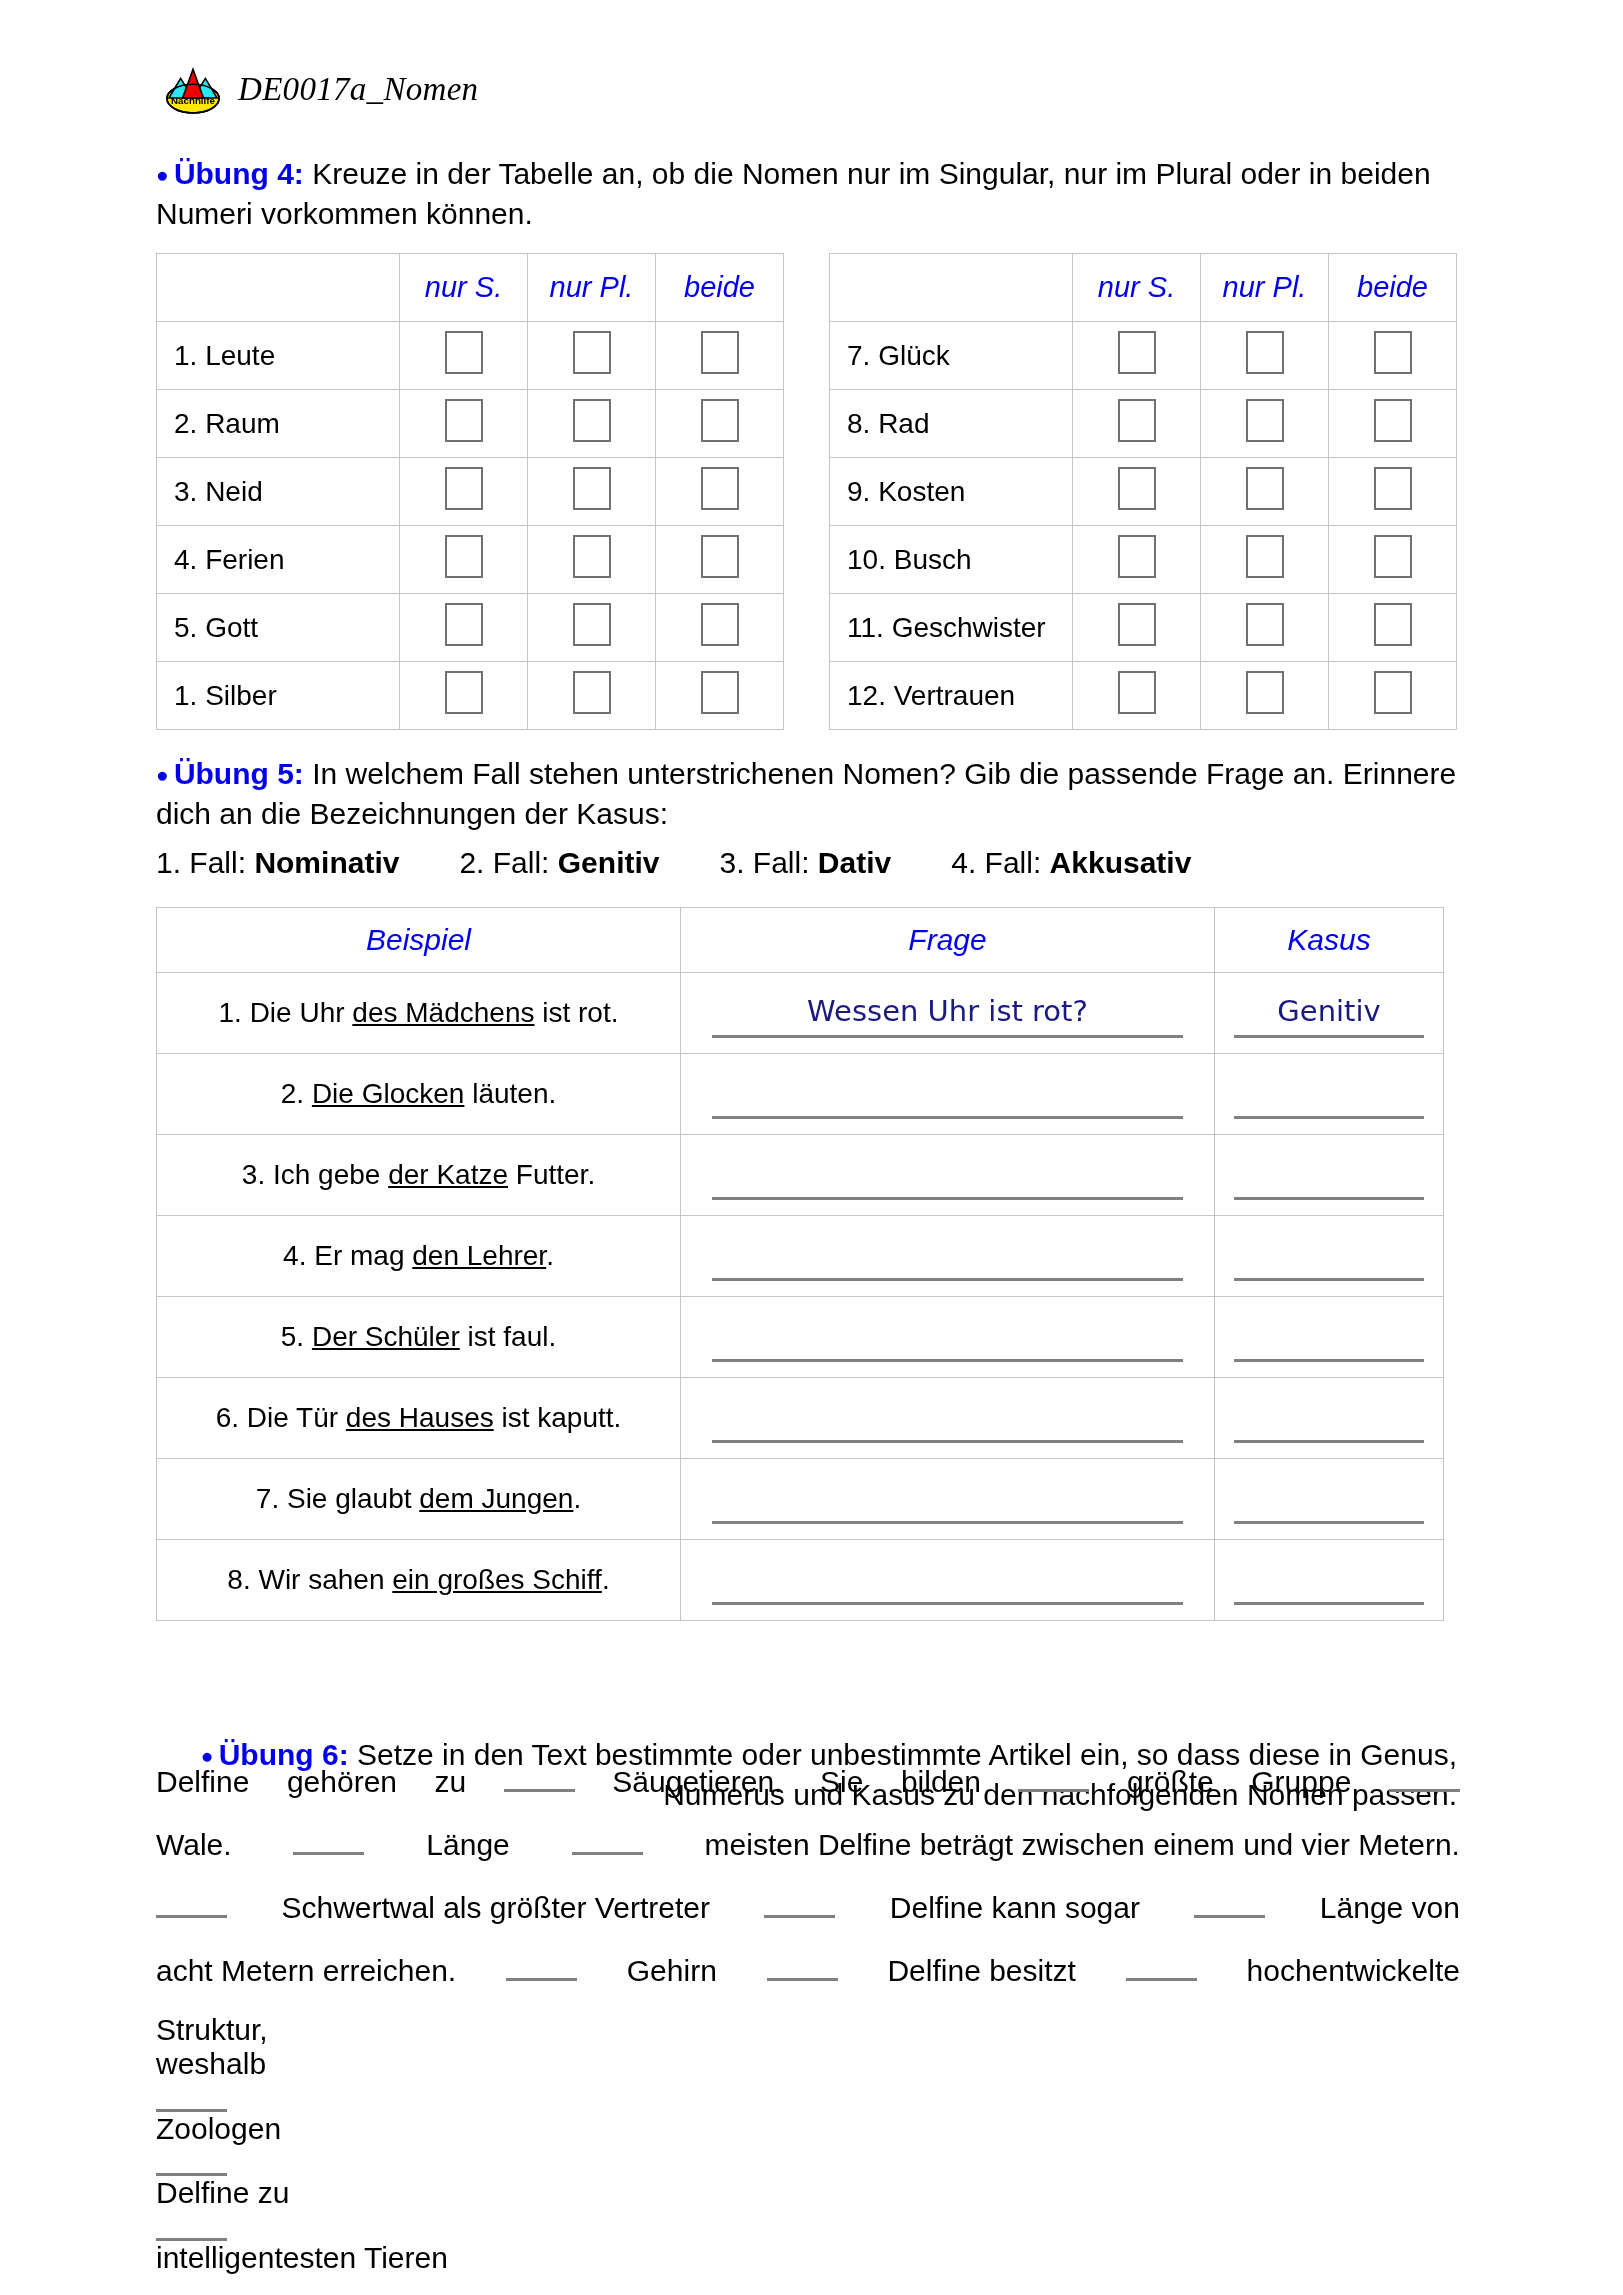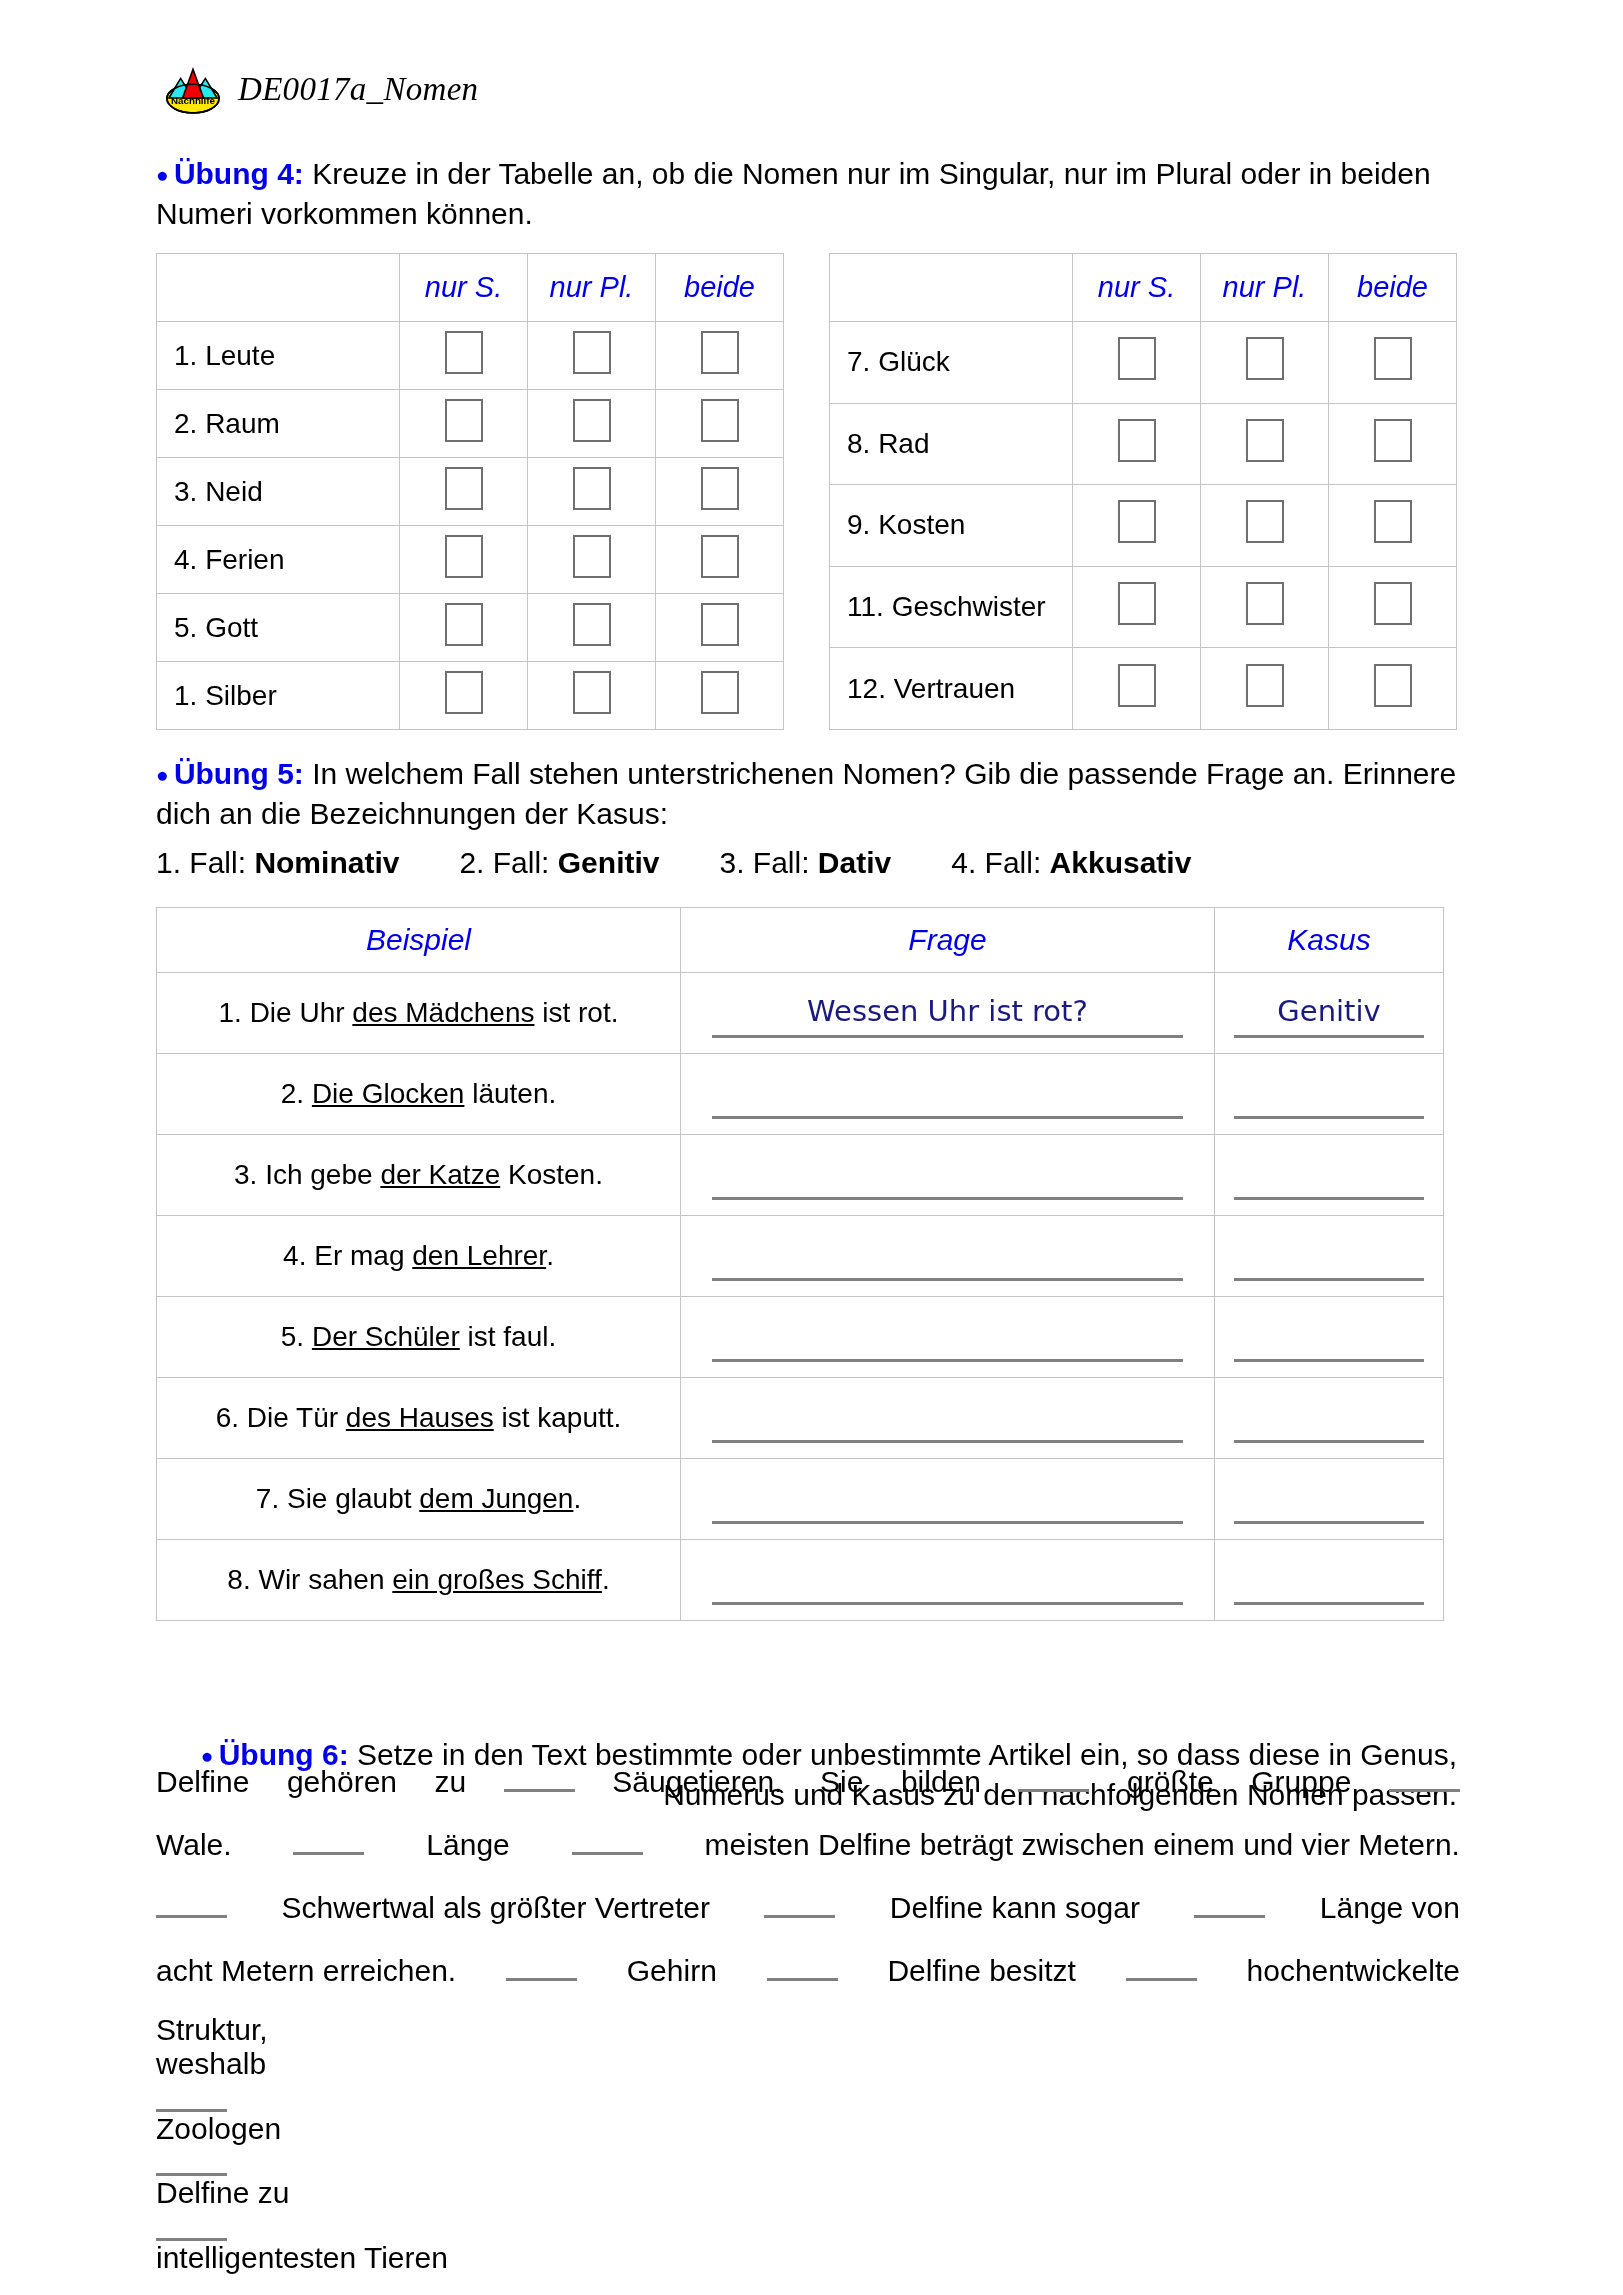--- a/index.html
+++ b/index.html
@@ -334,6 +334,12 @@
           <td class="cb-cell"><span class="checkbox"></span></td>
         </tr>
         <tr>
+          <td class="cb-name">10. Busch</td>
+          <td class="cb-cell"><span class="checkbox"></span></td>
+          <td class="cb-cell"><span class="checkbox"></span></td>
+          <td class="cb-cell"><span class="checkbox"></span></td>
+        </tr>
+        <tr>
           <td class="cb-name">11. Geschwister</td>
           <td class="cb-cell"><span class="checkbox"></span></td>
           <td class="cb-cell"><span class="checkbox"></span></td>

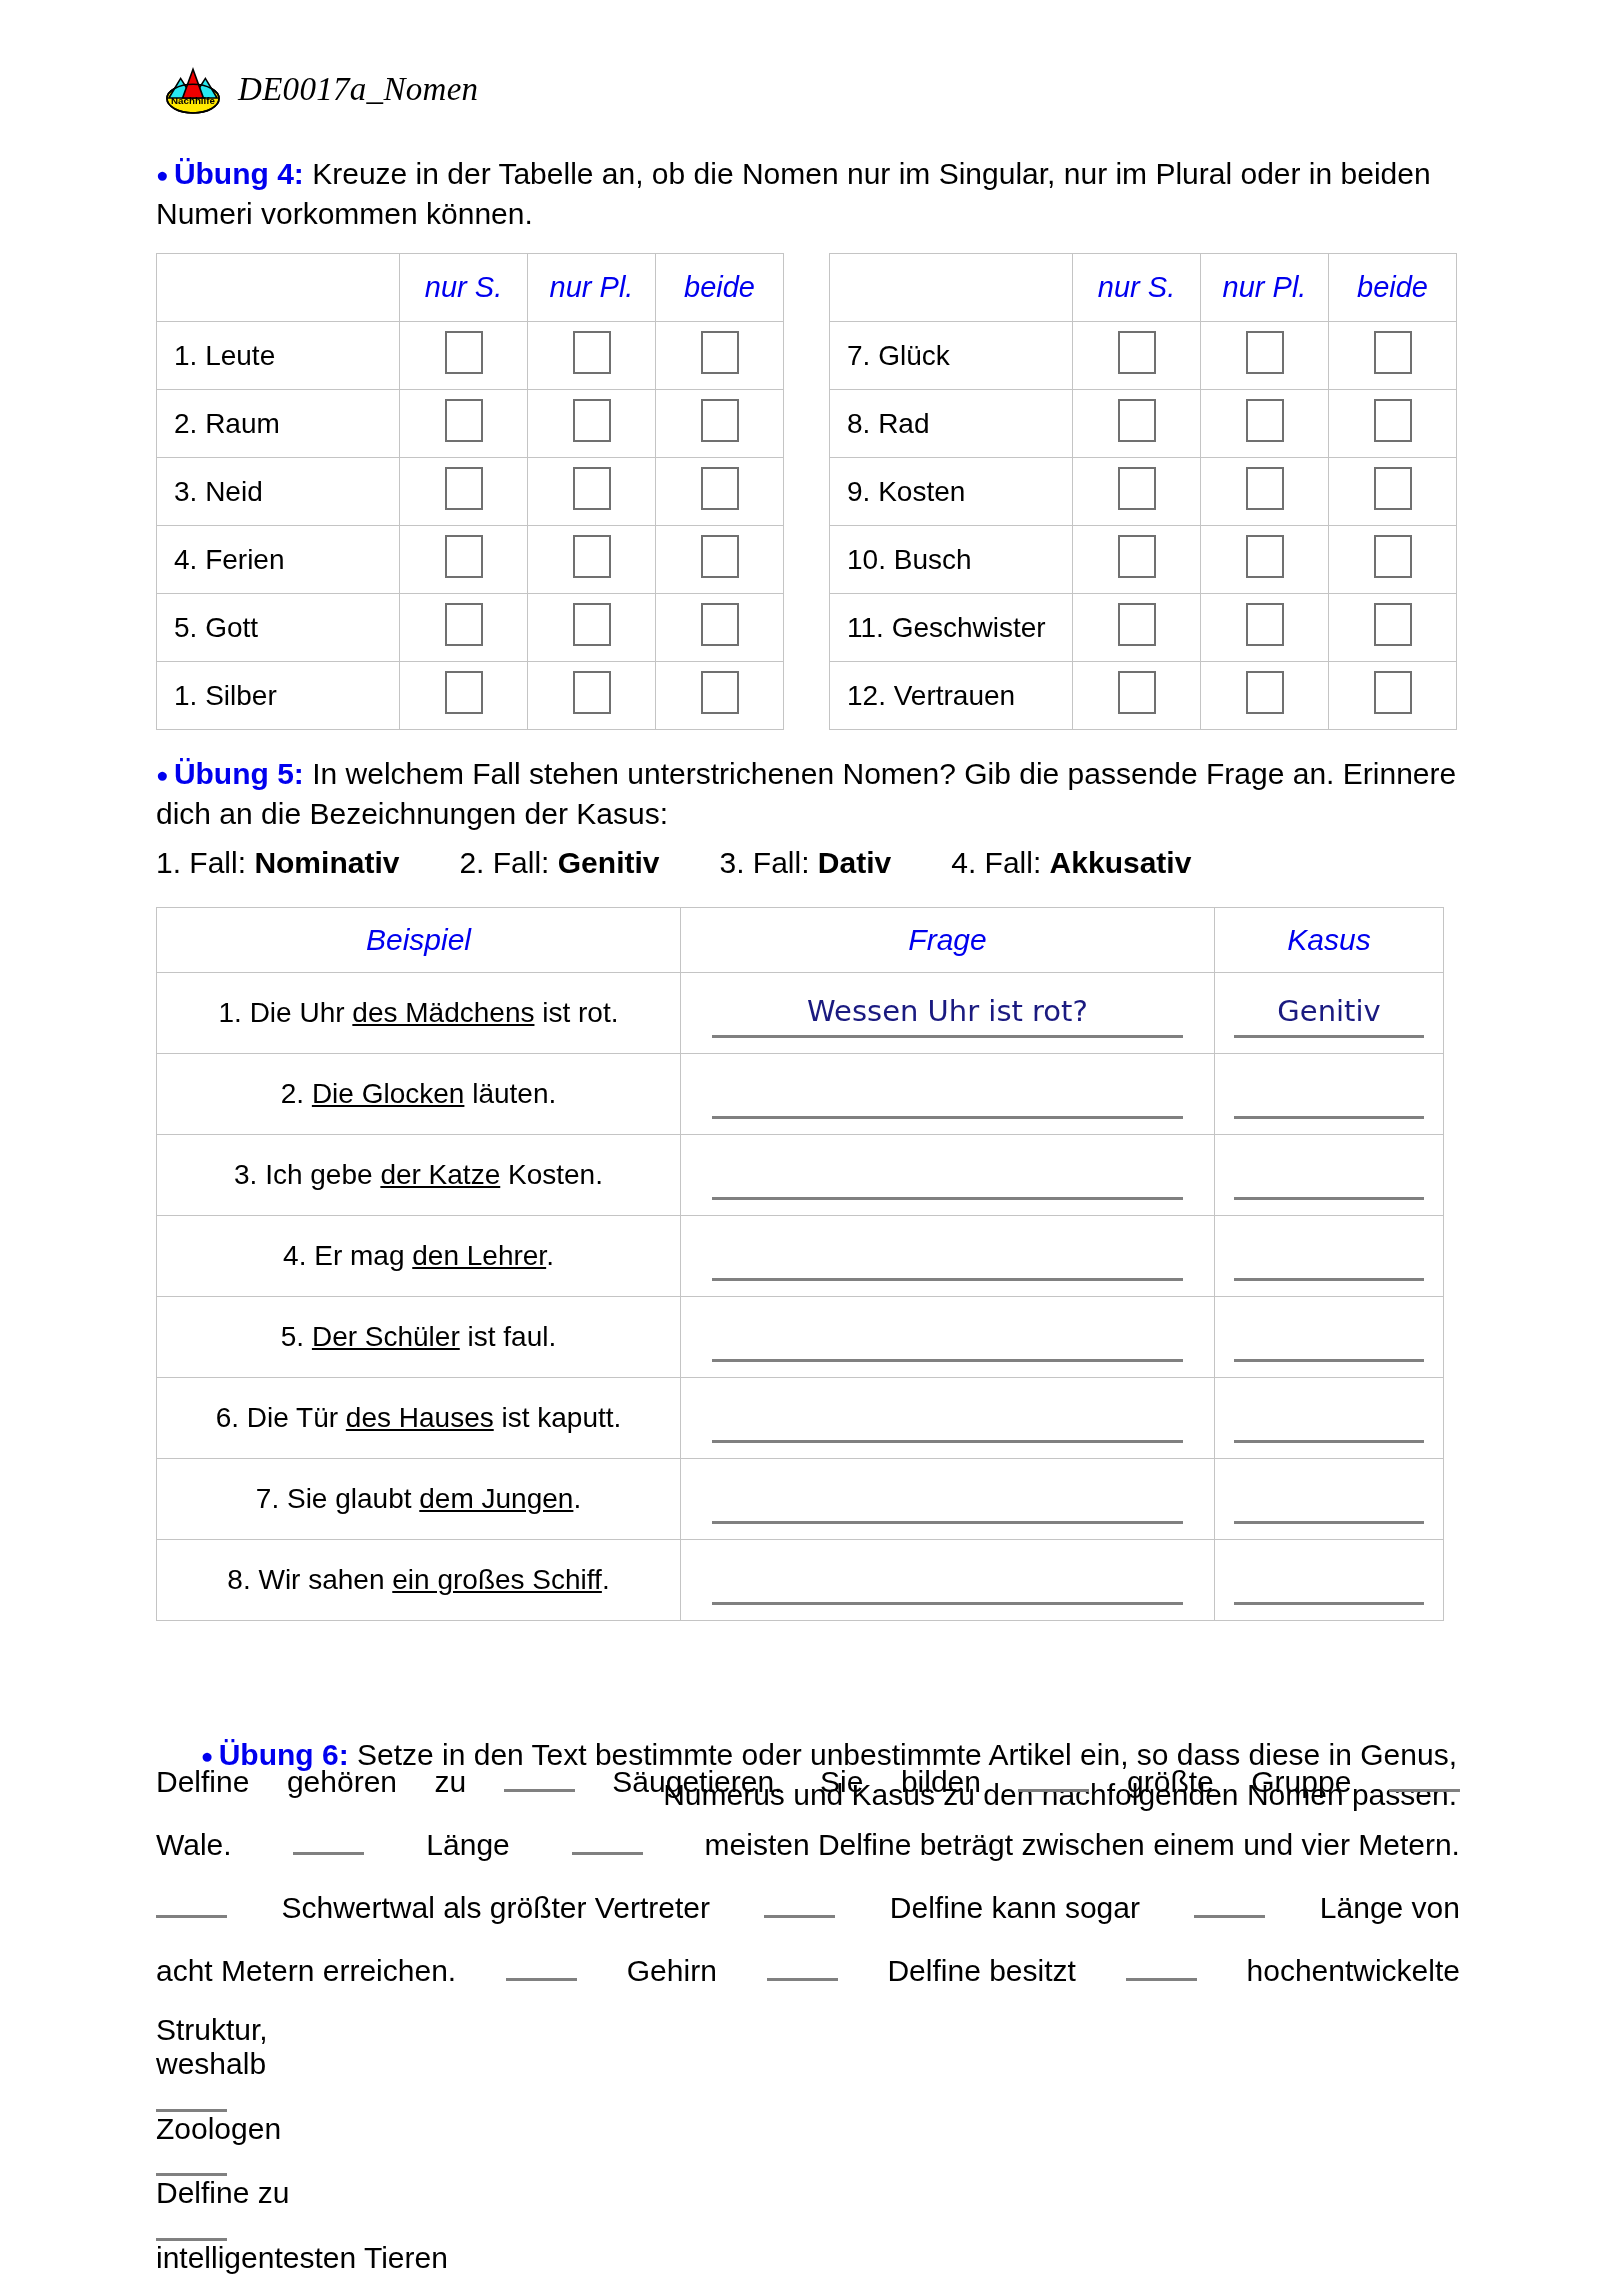--- a/index.html
+++ b/index.html
@@ -402,7 +402,7 @@
       </tr>
       <tr>
         <td class="k-beispiel">
-          <span>3. Ich gebe </span><u>der Katze</u><span> Kosten.</span>
+          <span>3. Ich gebe </span><u>der Katze</u><span> Futter.</span>
         </td>
         <td class="k-answer">
           <span class="answer-line frage"></span>

